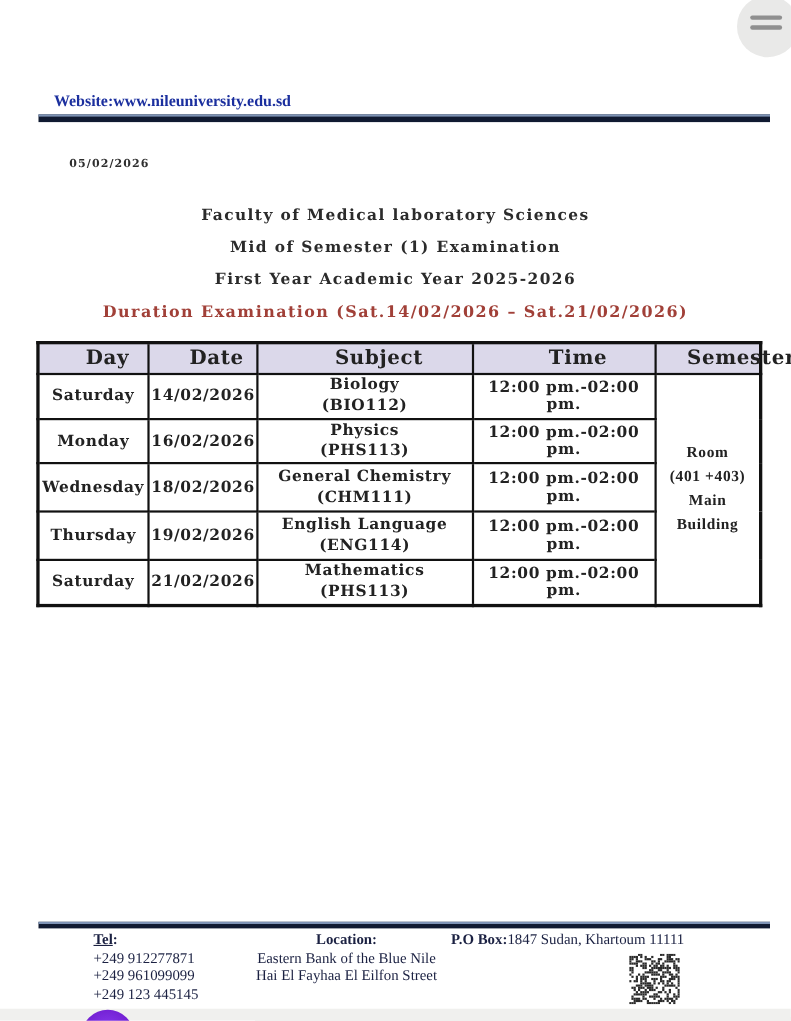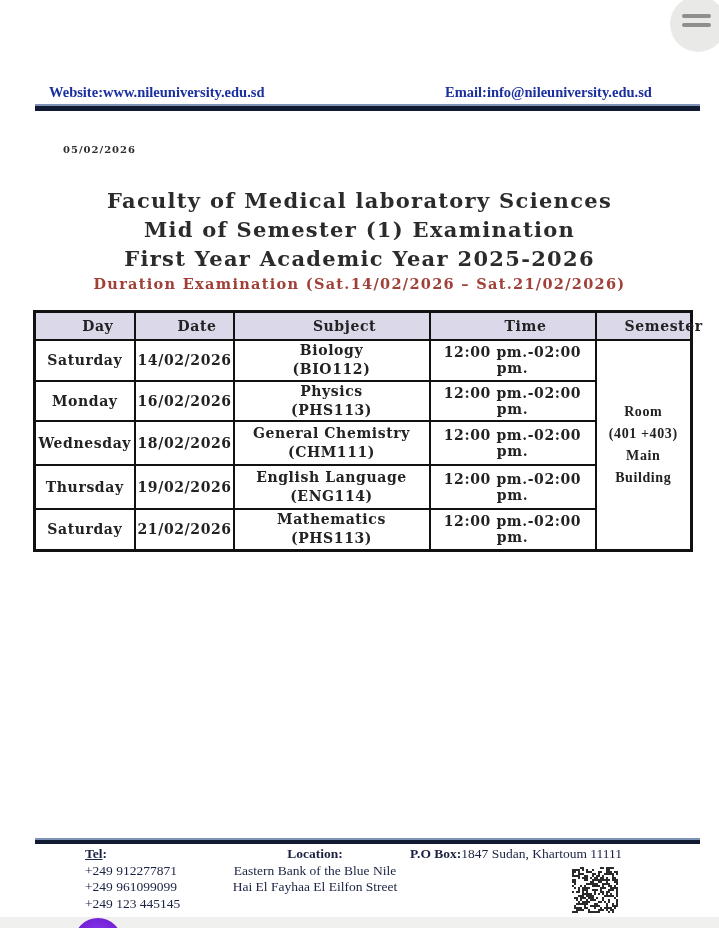--- a/index.html
+++ b/index.html
@@ -121,7 +121,6 @@
 
   <div class="links-row">
     <div class="link-line website-line"><span>Website:</span><span>www.nileuniversity.edu.sd</span></div>
-    <div class="link-line email-line"><span>Email:</span><span>info@nileuniversity.edu.sd</span></div>
   </div>
 
   <div class="head-rule"></div>

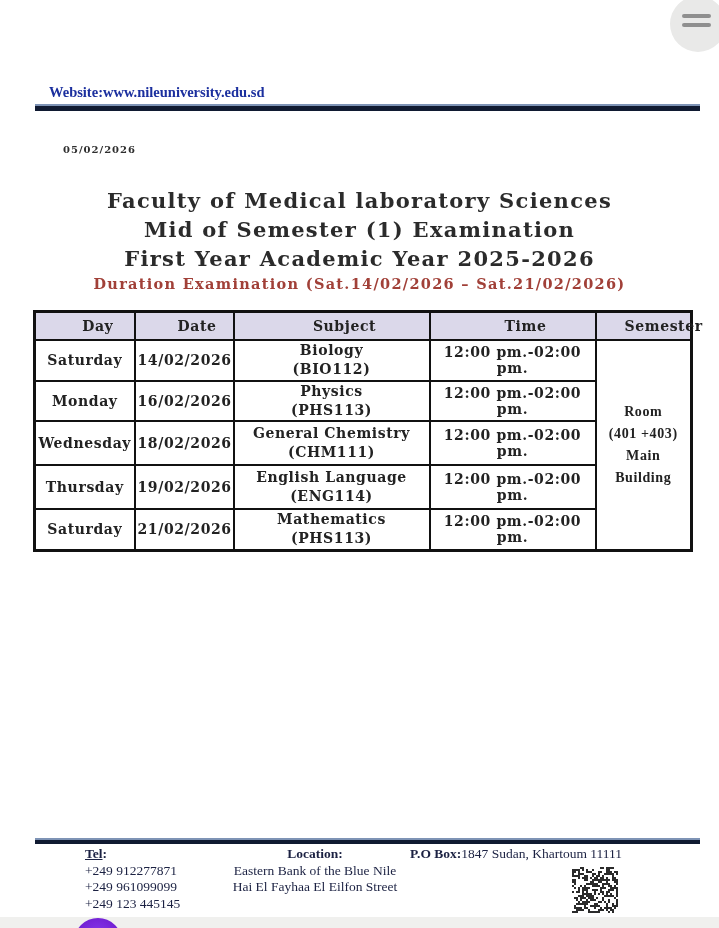--- a/index.html
+++ b/index.html
@@ -57,7 +57,7 @@
   }
   .center-title {
     position: absolute; left: 0; width: 719px; text-align: center;
-    font-size: 21px; font-weight: 600; color: #2b2b2b; letter-spacing: 1.3px;
+    font-size: 14px; font-weight: 600; color: #2b2b2b; letter-spacing: 1.3px;
   }
   .t-faculty  { top: 188px; }
   .t-exam     { top: 217px; }

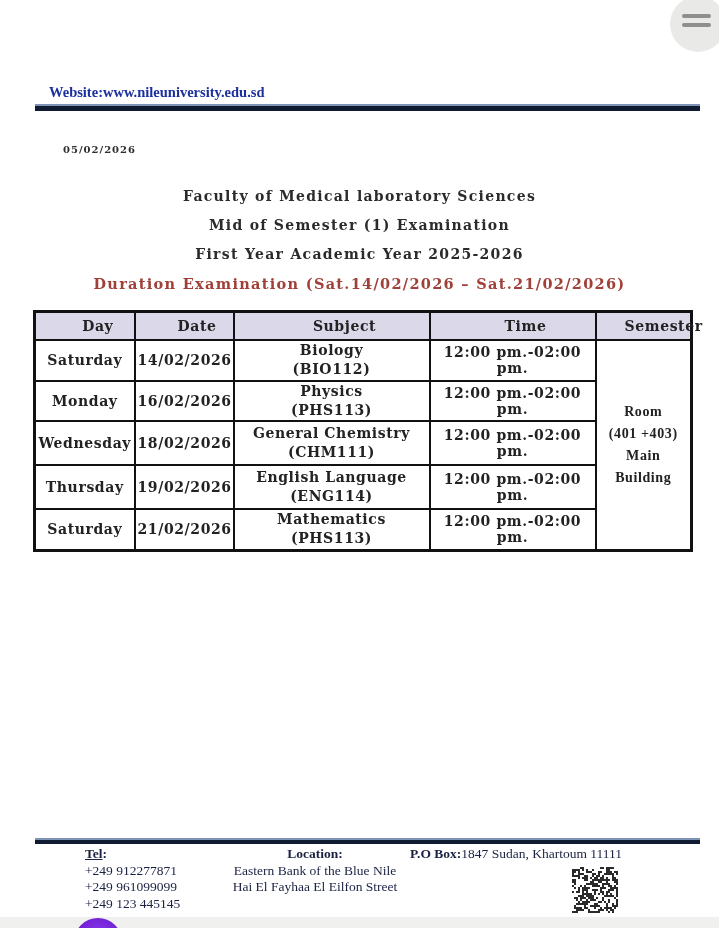--- a/index.html
+++ b/index.html
@@ -75,7 +75,7 @@
     font-weight: 600; letter-spacing: 0.6px; padding: 0 2px;
   }
   table.schedule { border: 3px solid #111111; }
-  table.schedule thead th { background: #dbd8ea; height: 28px; font-size: 14px; padding-left: 28px; }
+  table.schedule thead th { background: #dbd8ea; height: 28px; font-size: 18px; padding-left: 28px; }
   .col-day { width: 100px; } .col-date { width: 99px; }
   .col-subject { width: 196px; } .col-time { width: 166px; }
   .col-location { width: 96px; }

